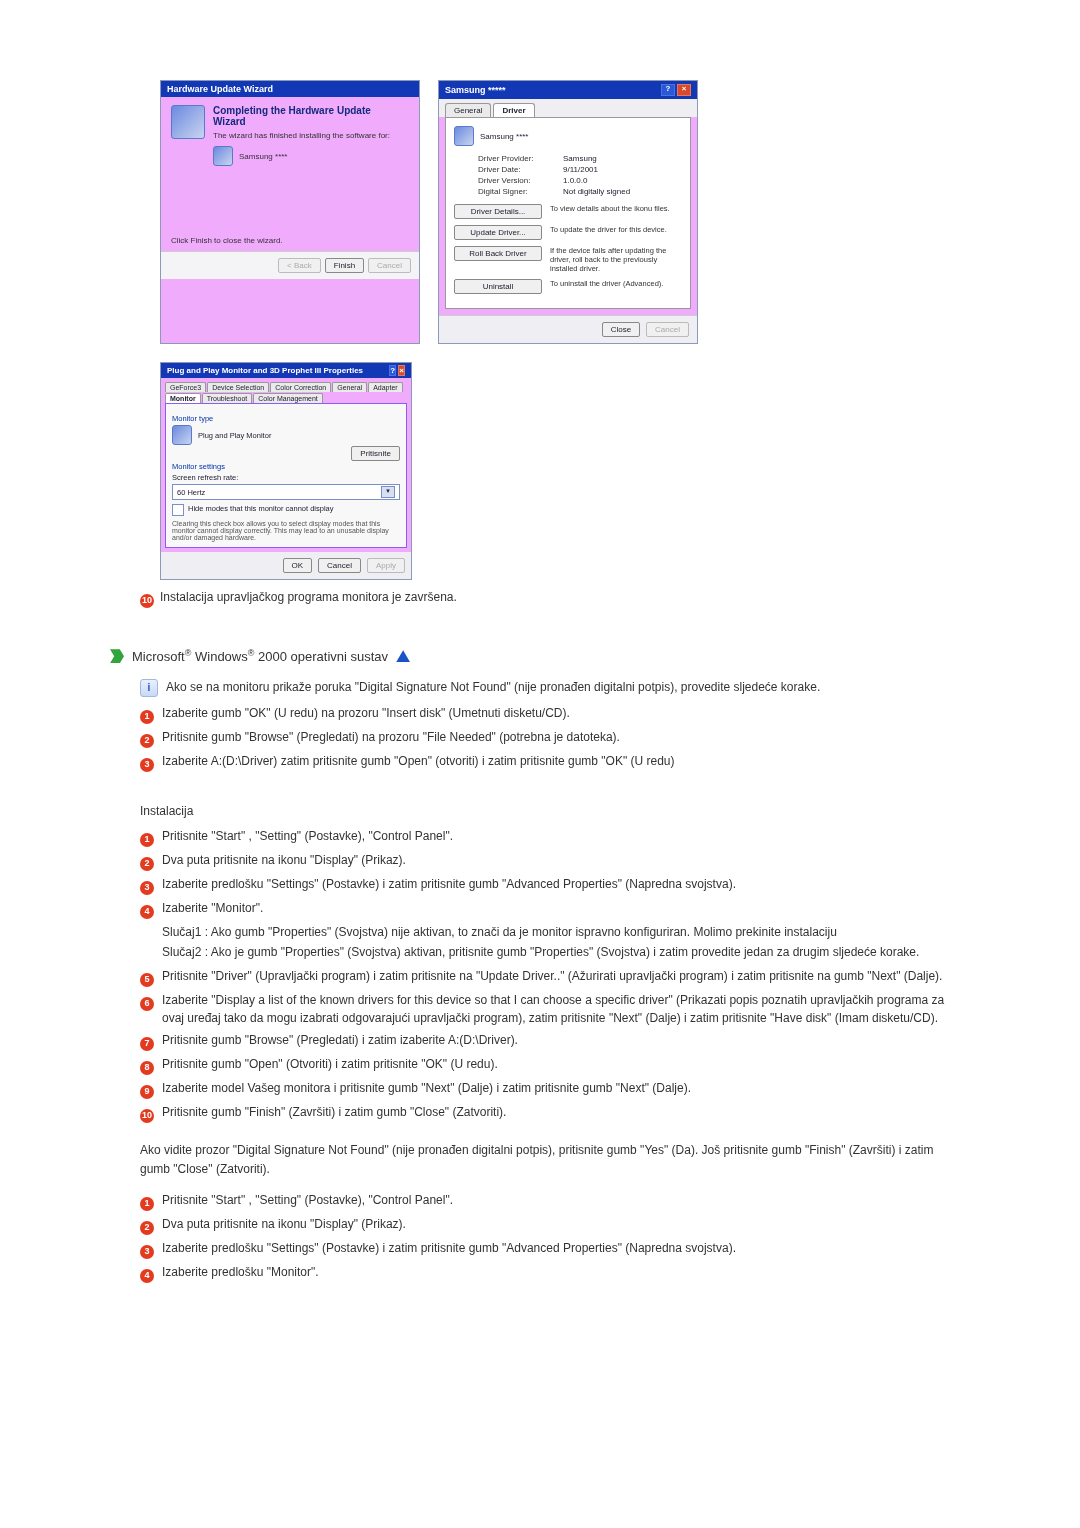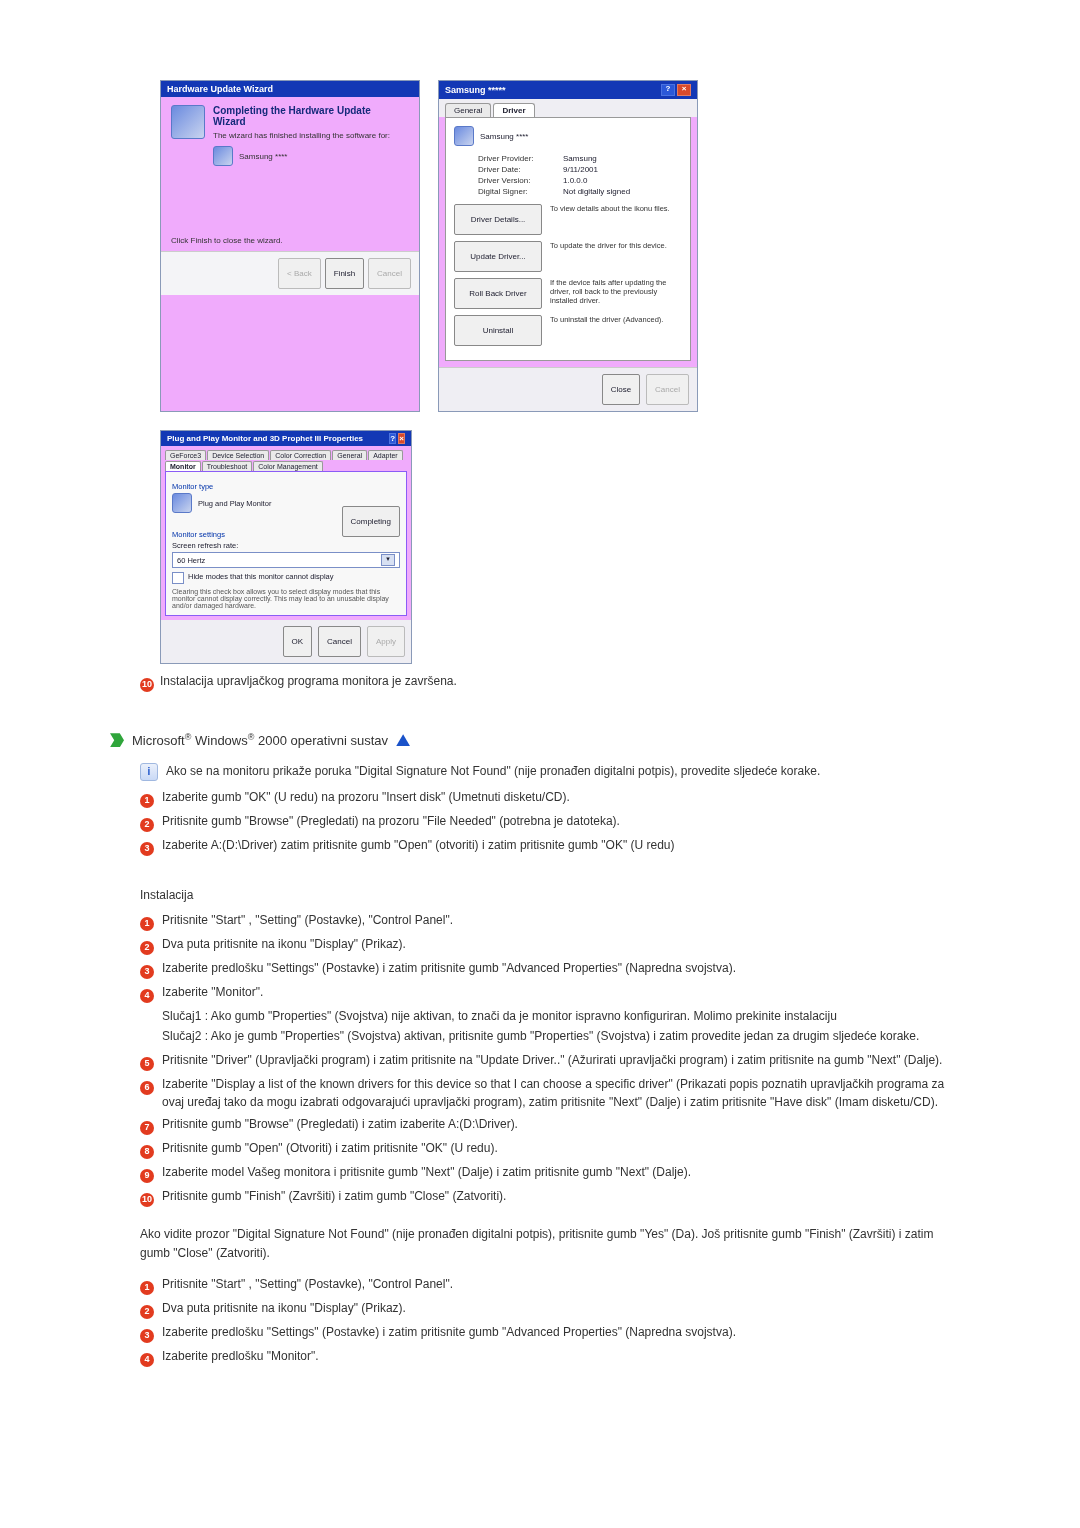--- a/index.html
+++ b/index.html
@@ -75,7 +75,7 @@
   }
   .btn {
     font-size: 8px;
-    padding: 10px 8px;
+    padding: 2px 8px;
     background:#f0f0f0;
     border:1px solid #888;
     border-radius:2px;

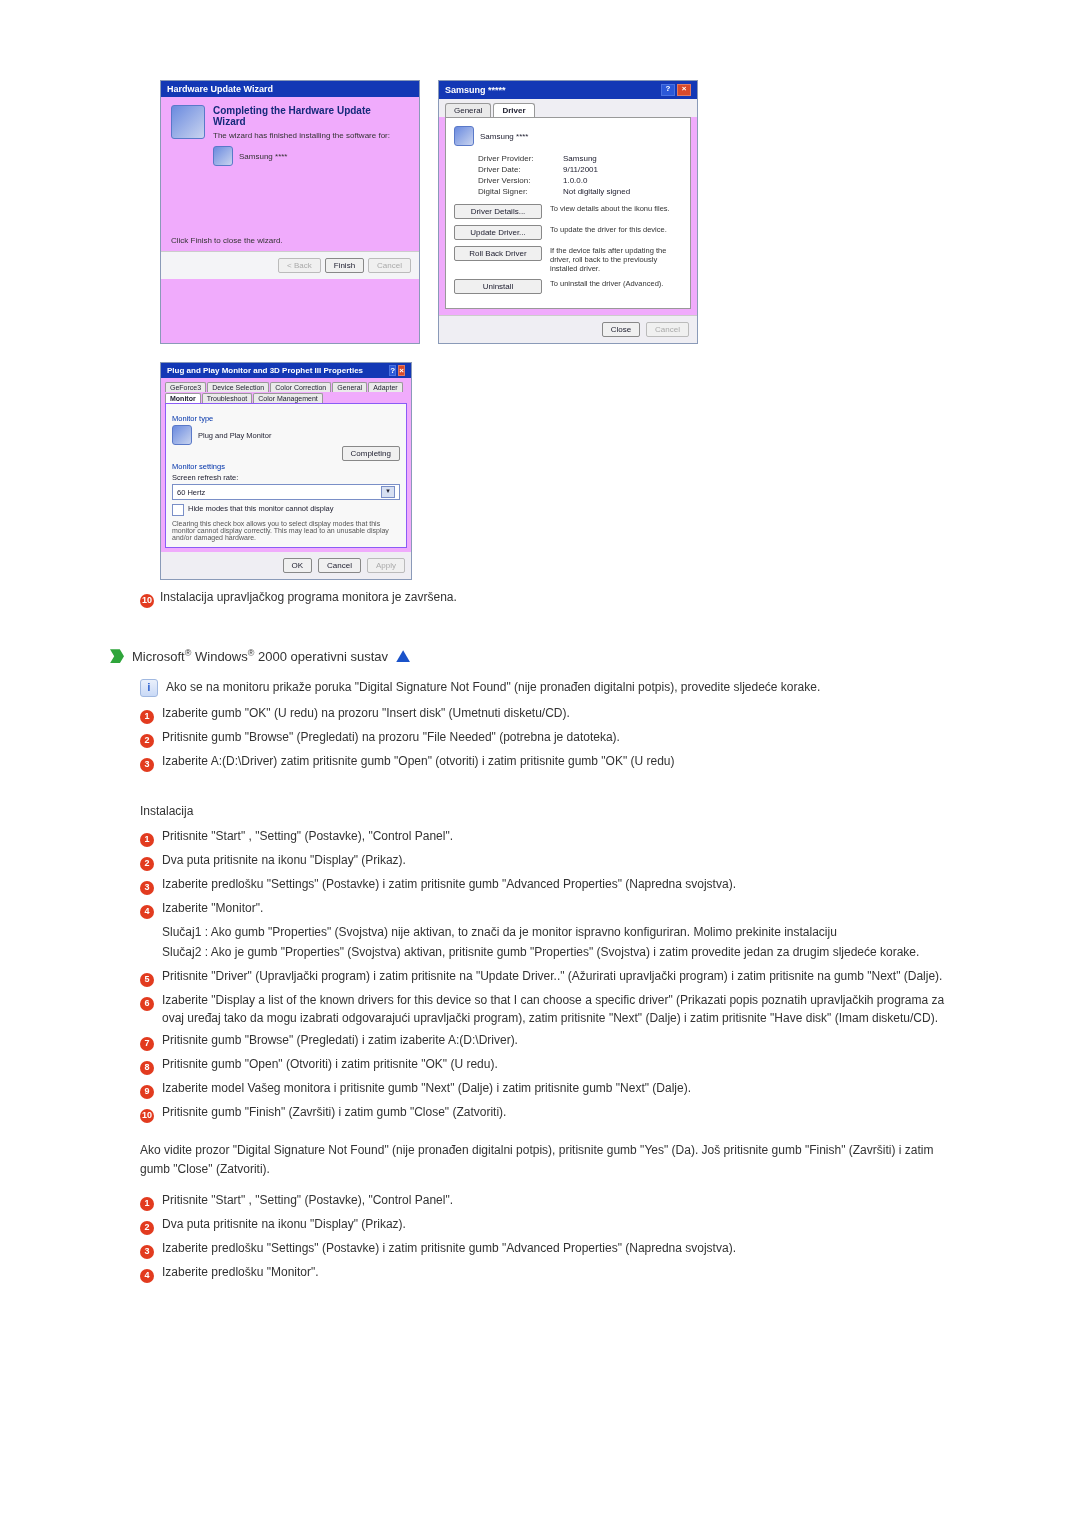--- a/index.html
+++ b/index.html
@@ -350,7 +350,7 @@
           <span>Plug and Play Monitor</span>
         </div>
         <div style="text-align:right;margin:4px 0;">
-          <span class="btn">Completing</span>
+          <span class="btn">Pritisnite</span>
         </div>
         <div class="grp-title">Monitor settings</div>
         <div style="margin-bottom:2px;">Screen refresh rate:</div>

